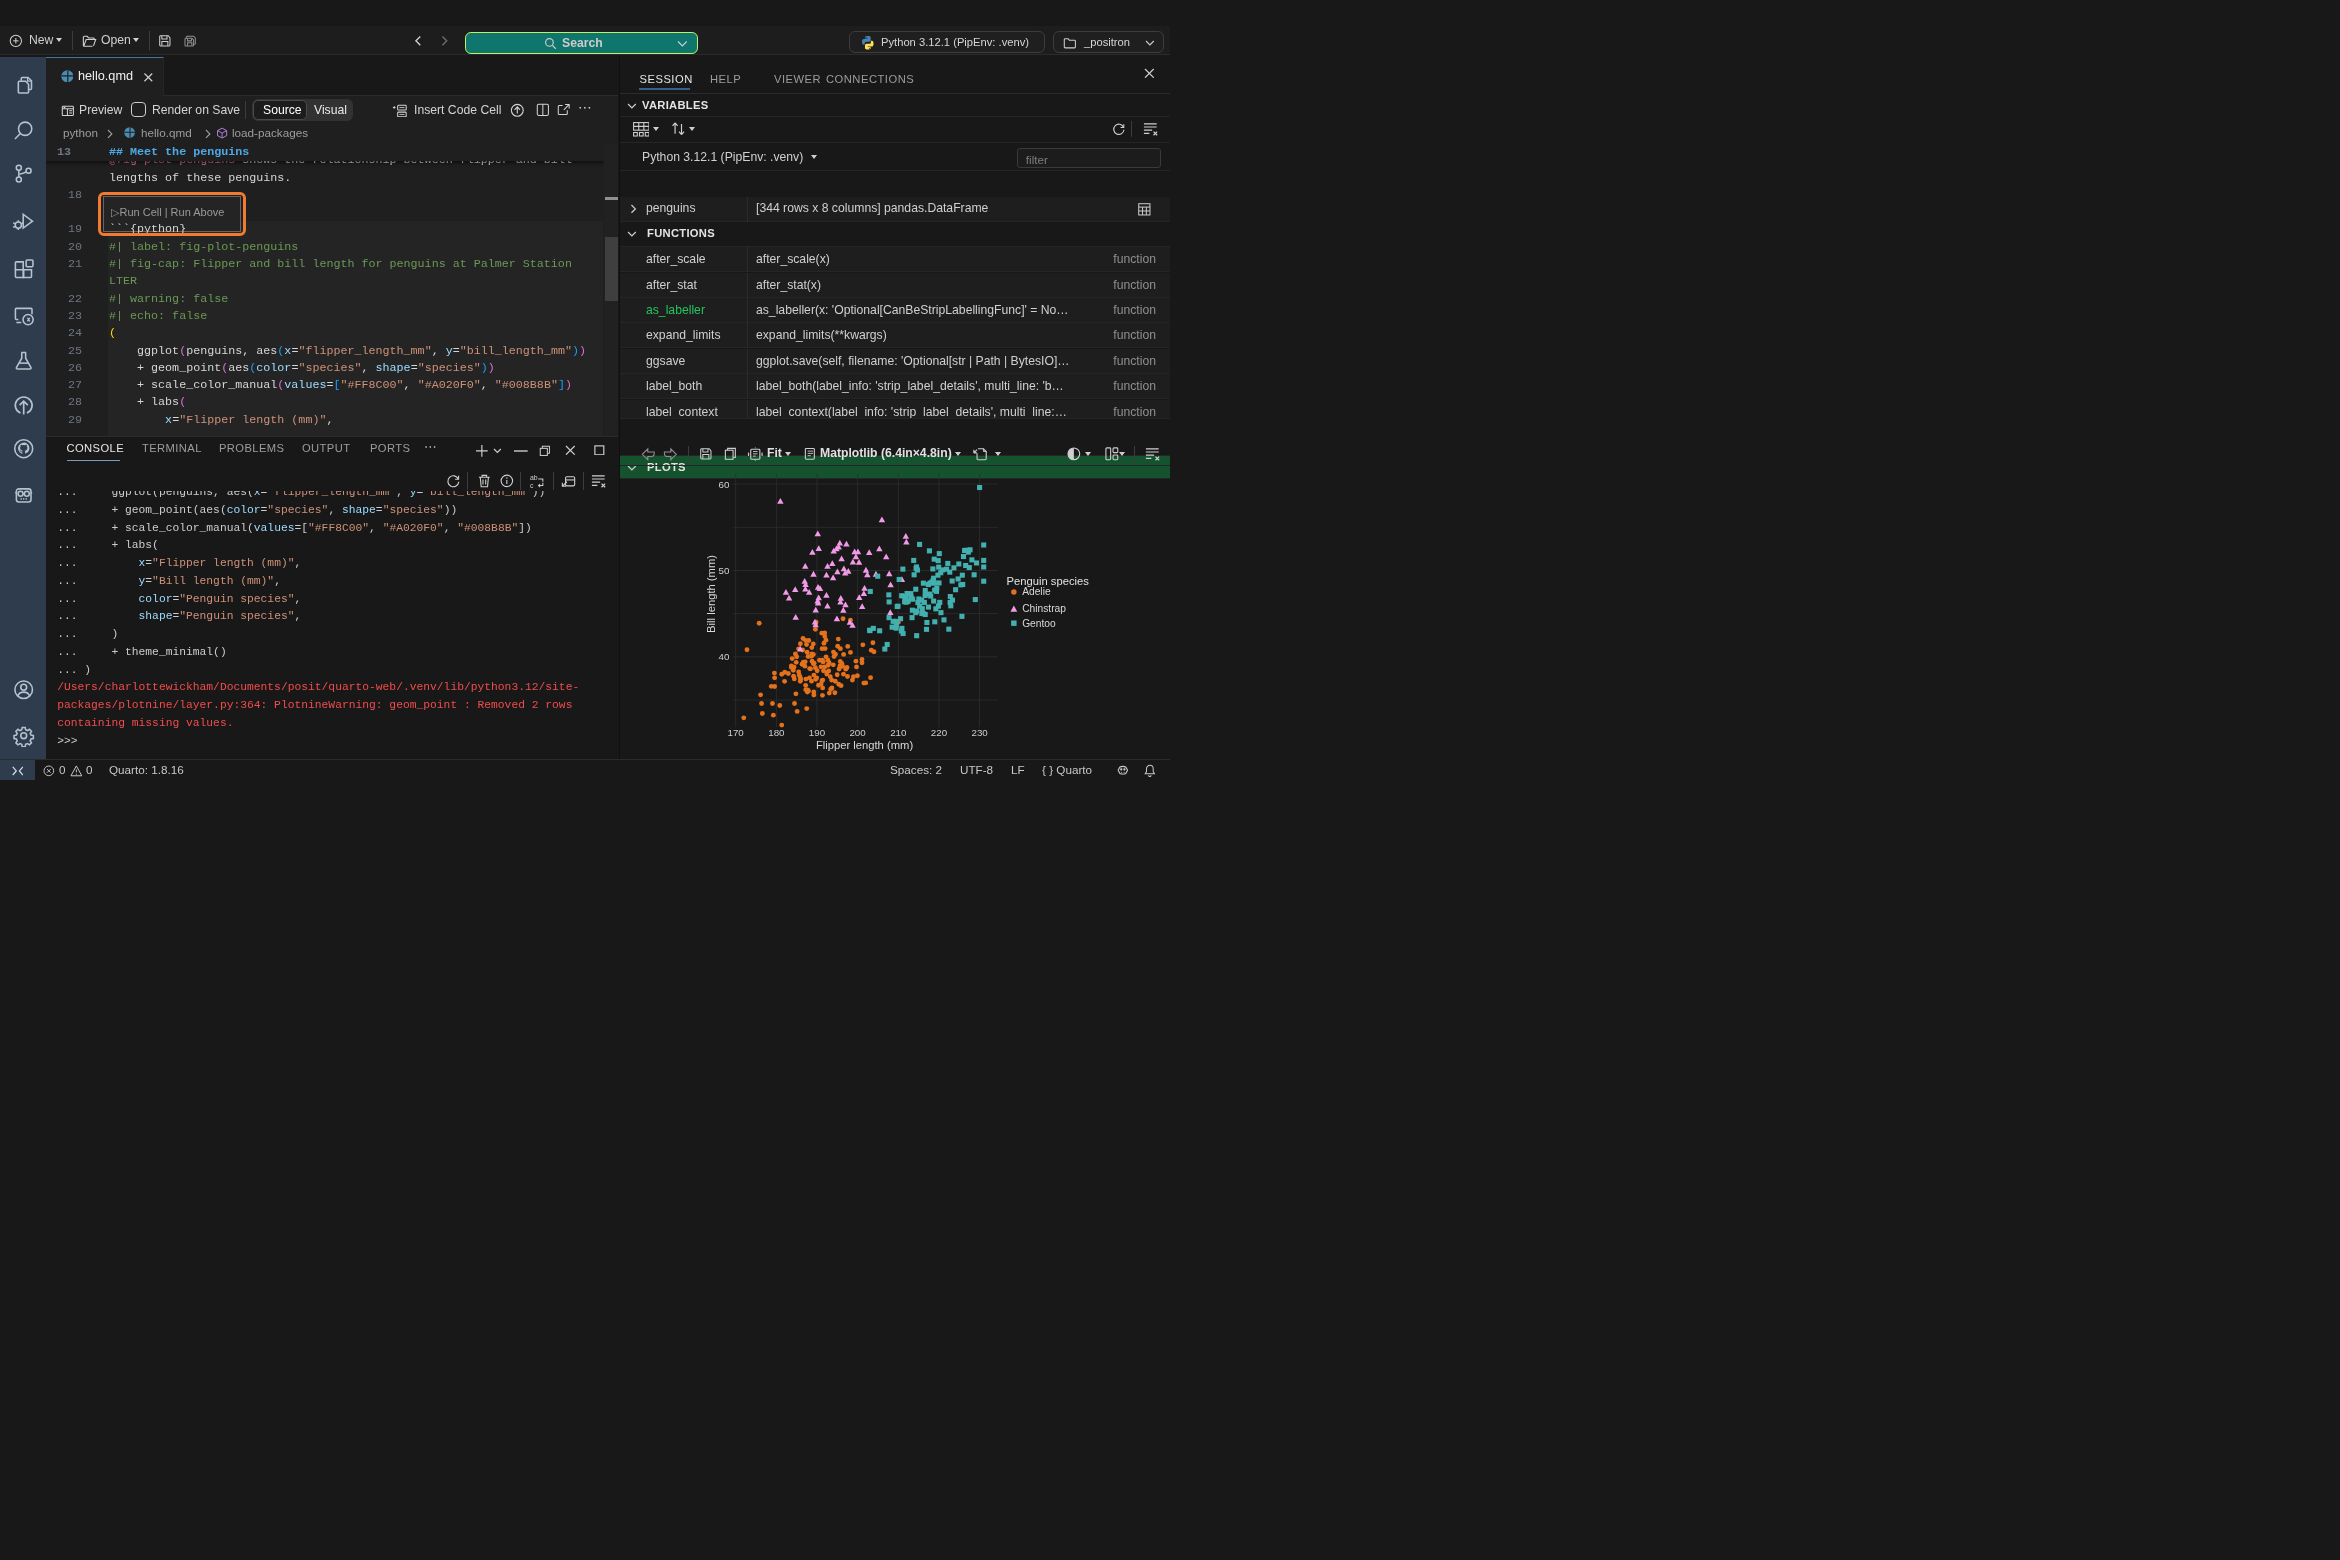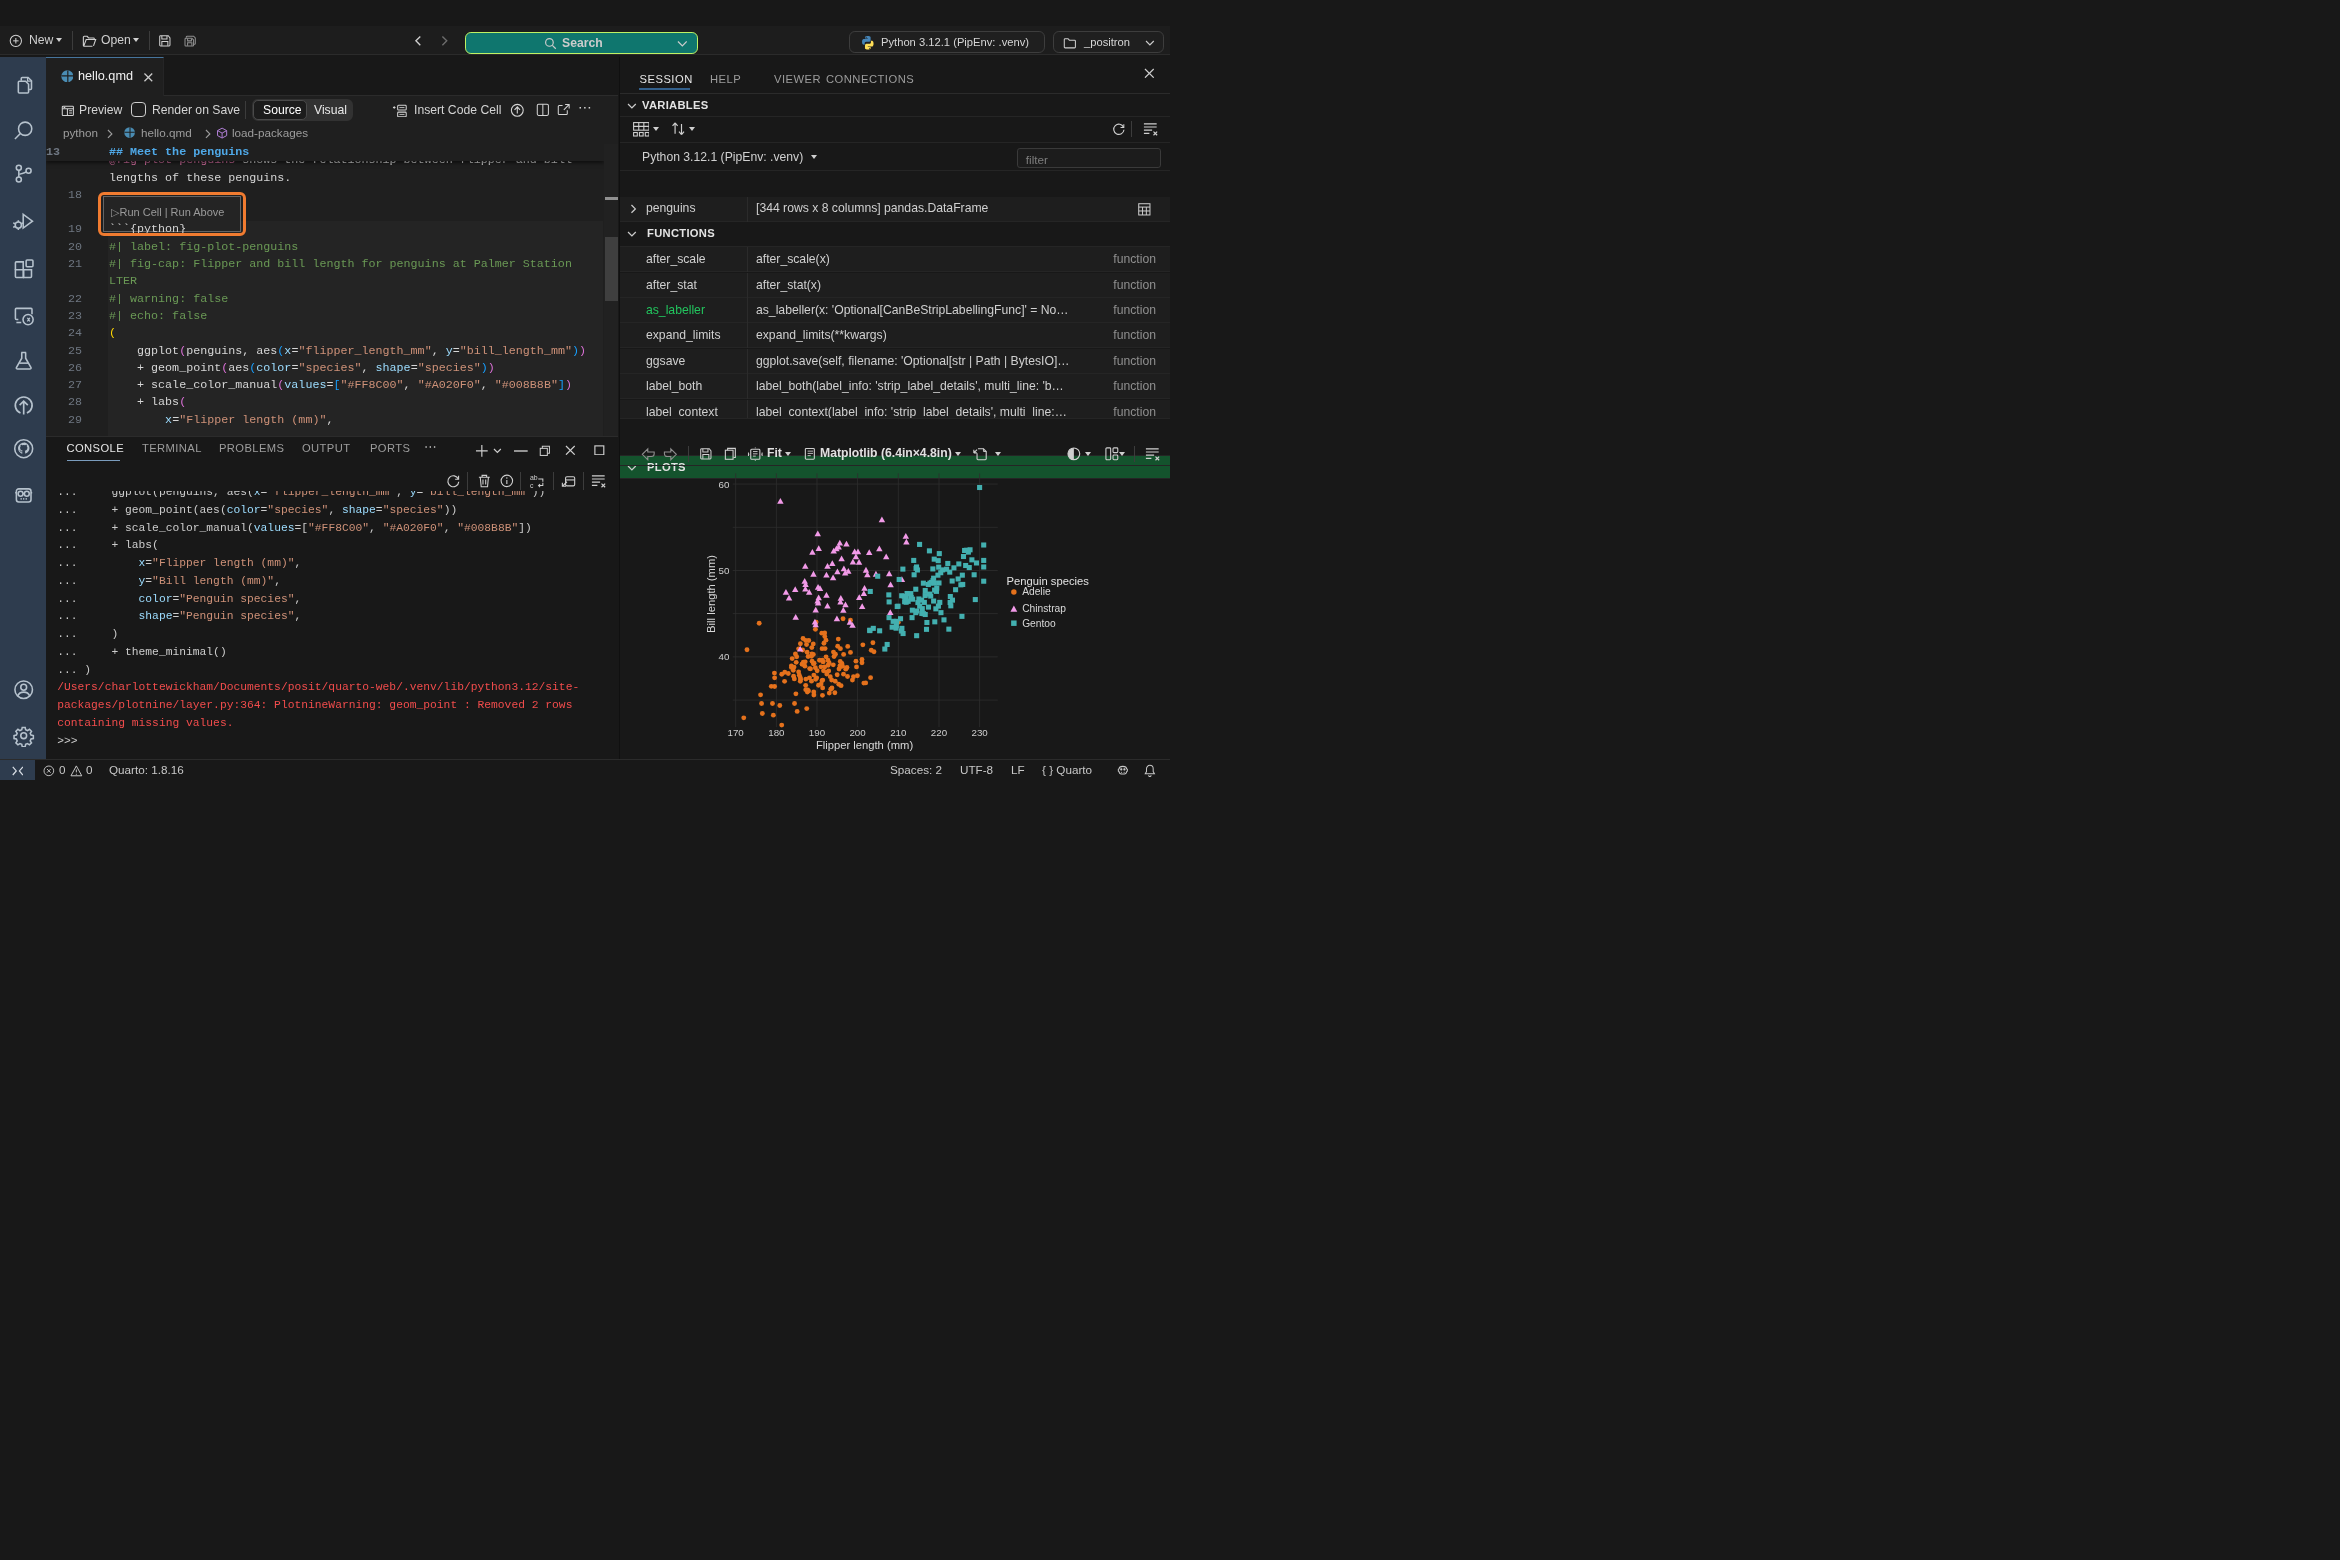--- a/index.html
+++ b/index.html
@@ -315,7 +315,7 @@
       </div>
 
       <div class="abs" style="left:0;top:0;width:558px;height:17.3px;background:#1f1f1f;box-shadow:0 2px 3.9px rgba(0,0,0,0.55);">
-        <div class="abs mono" style="left:0;top:1.2px;width:36px;text-align:left;color:#6e7681;font-weight:bold;">13</div>
+        <div class="abs mono" style="left:0;top:1.2px;width:36px;text-align:center;color:#6e7681;font-weight:bold;">13</div>
         <pre class="abs" style="left:63px;top:1.2px;color:#4fa9e8;font-weight:bold;">## Meet the penguins</pre>
       </div>
 

